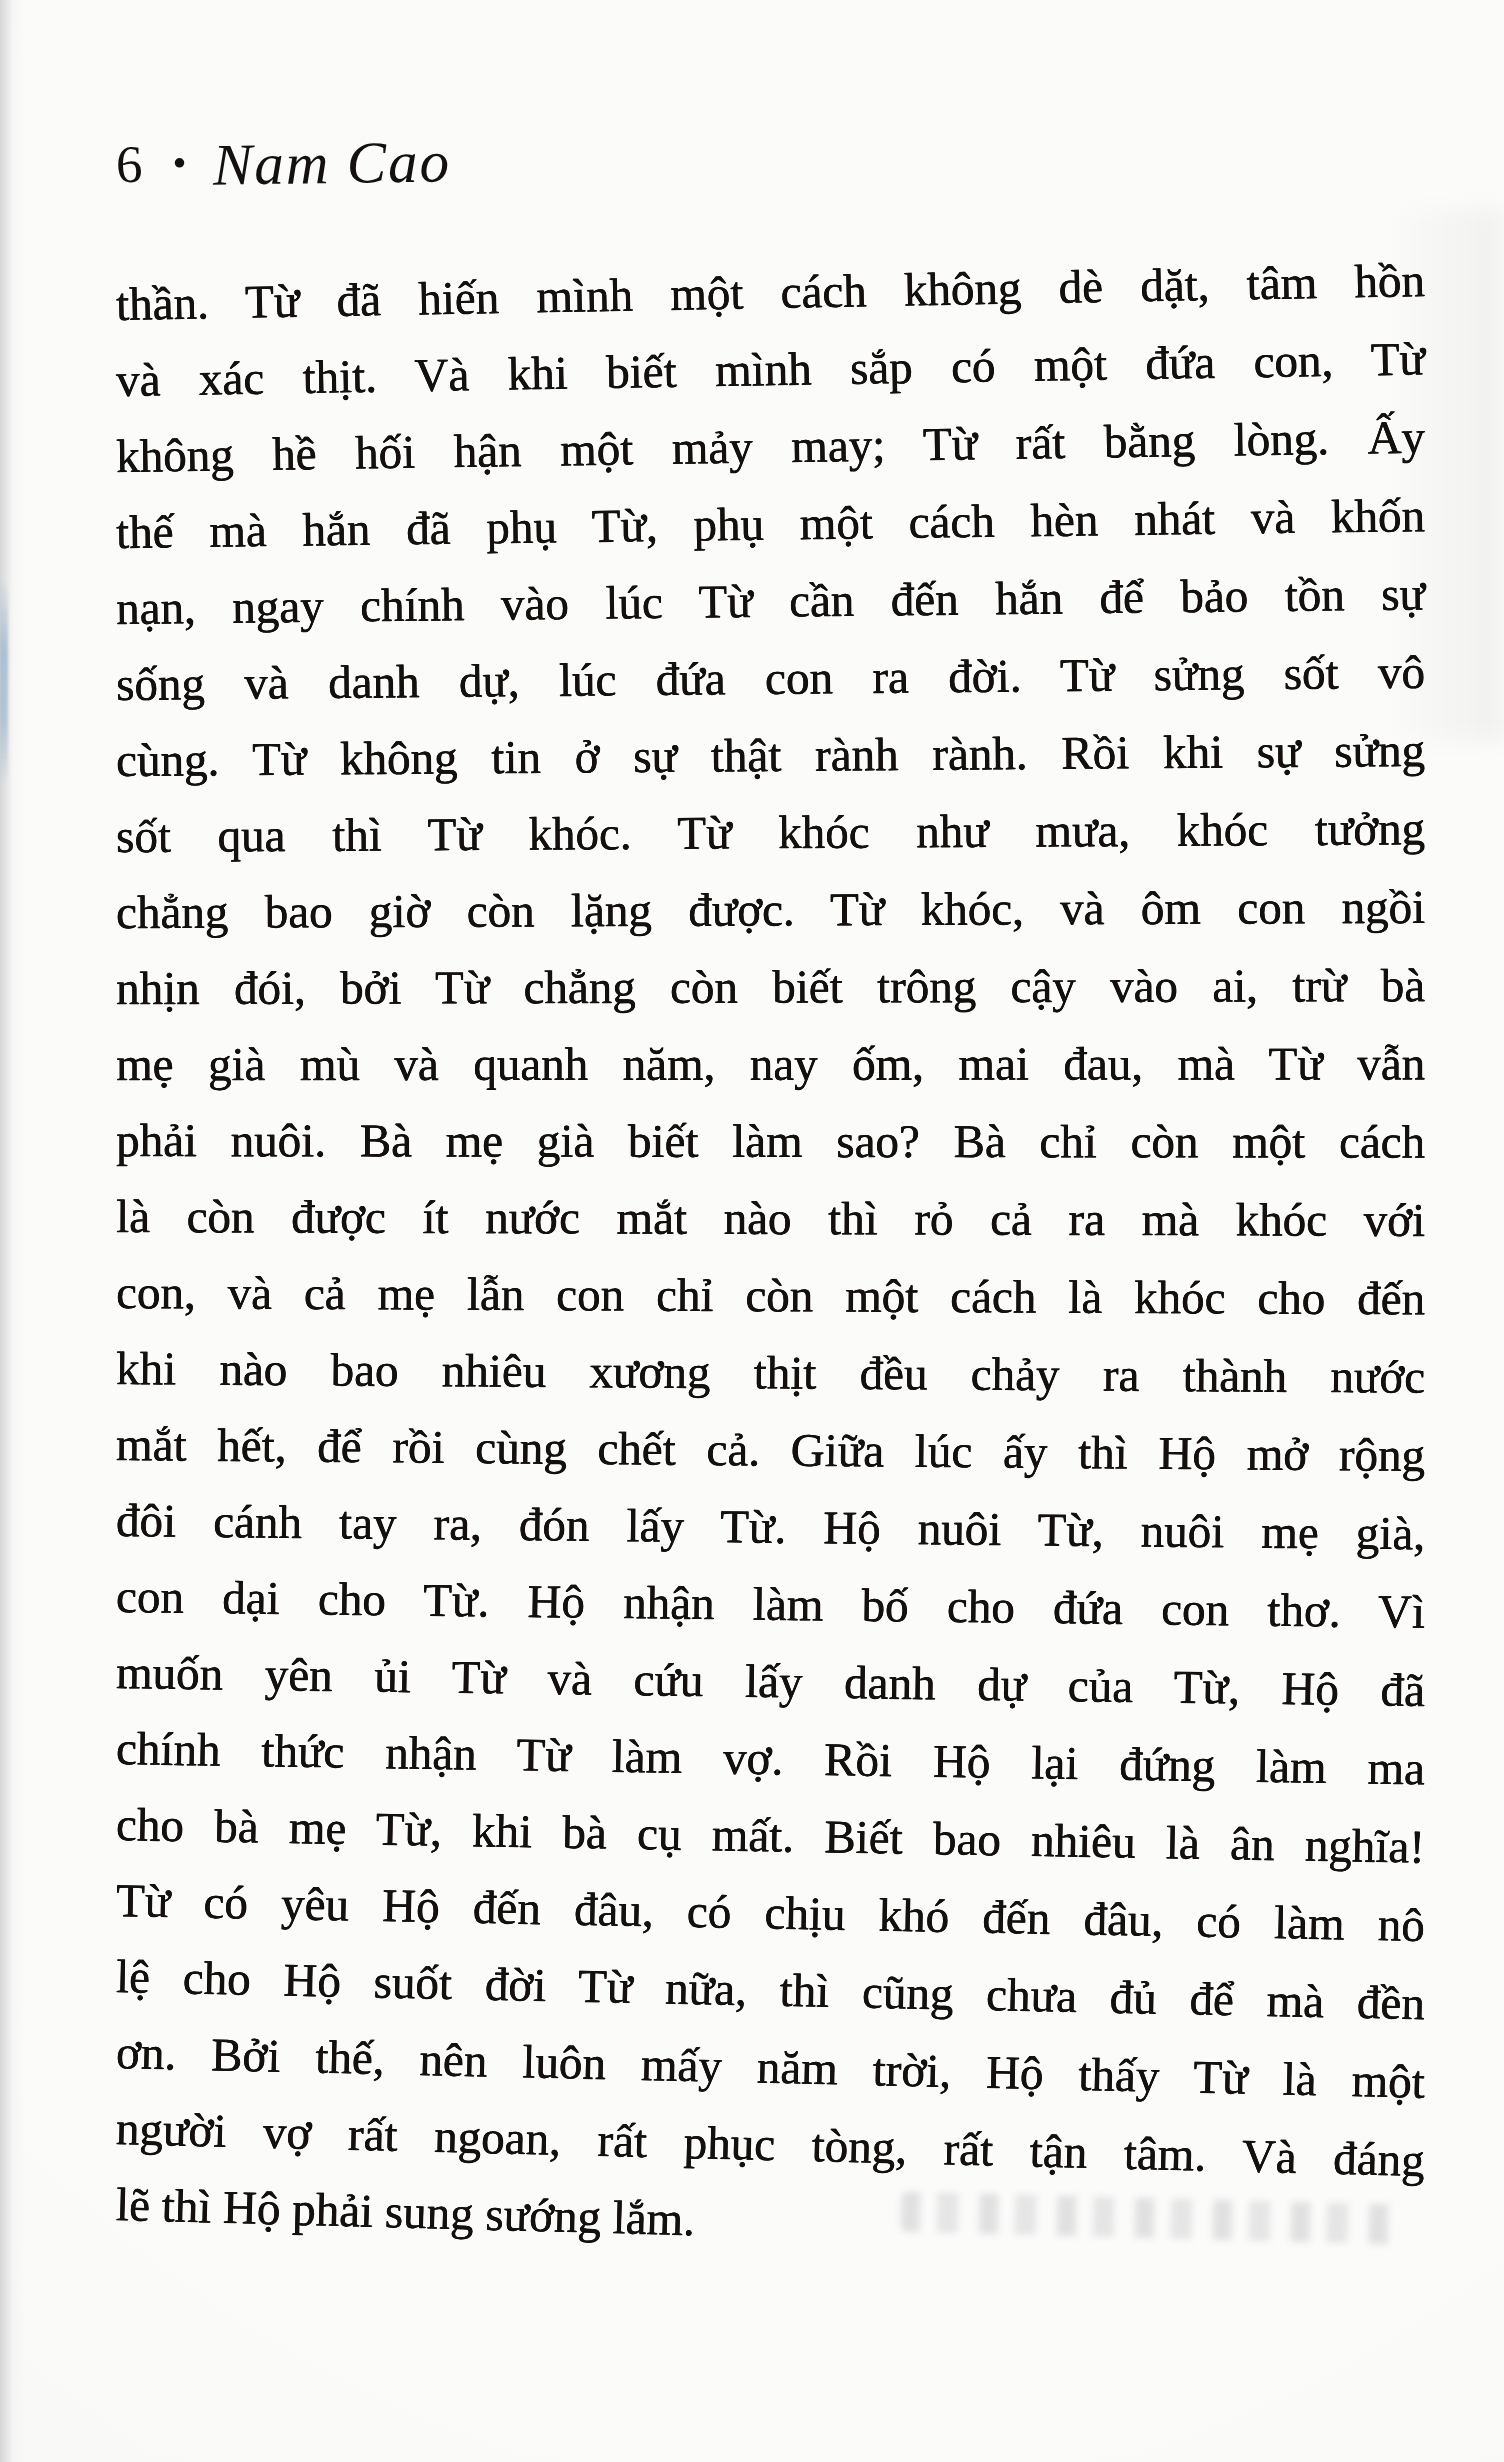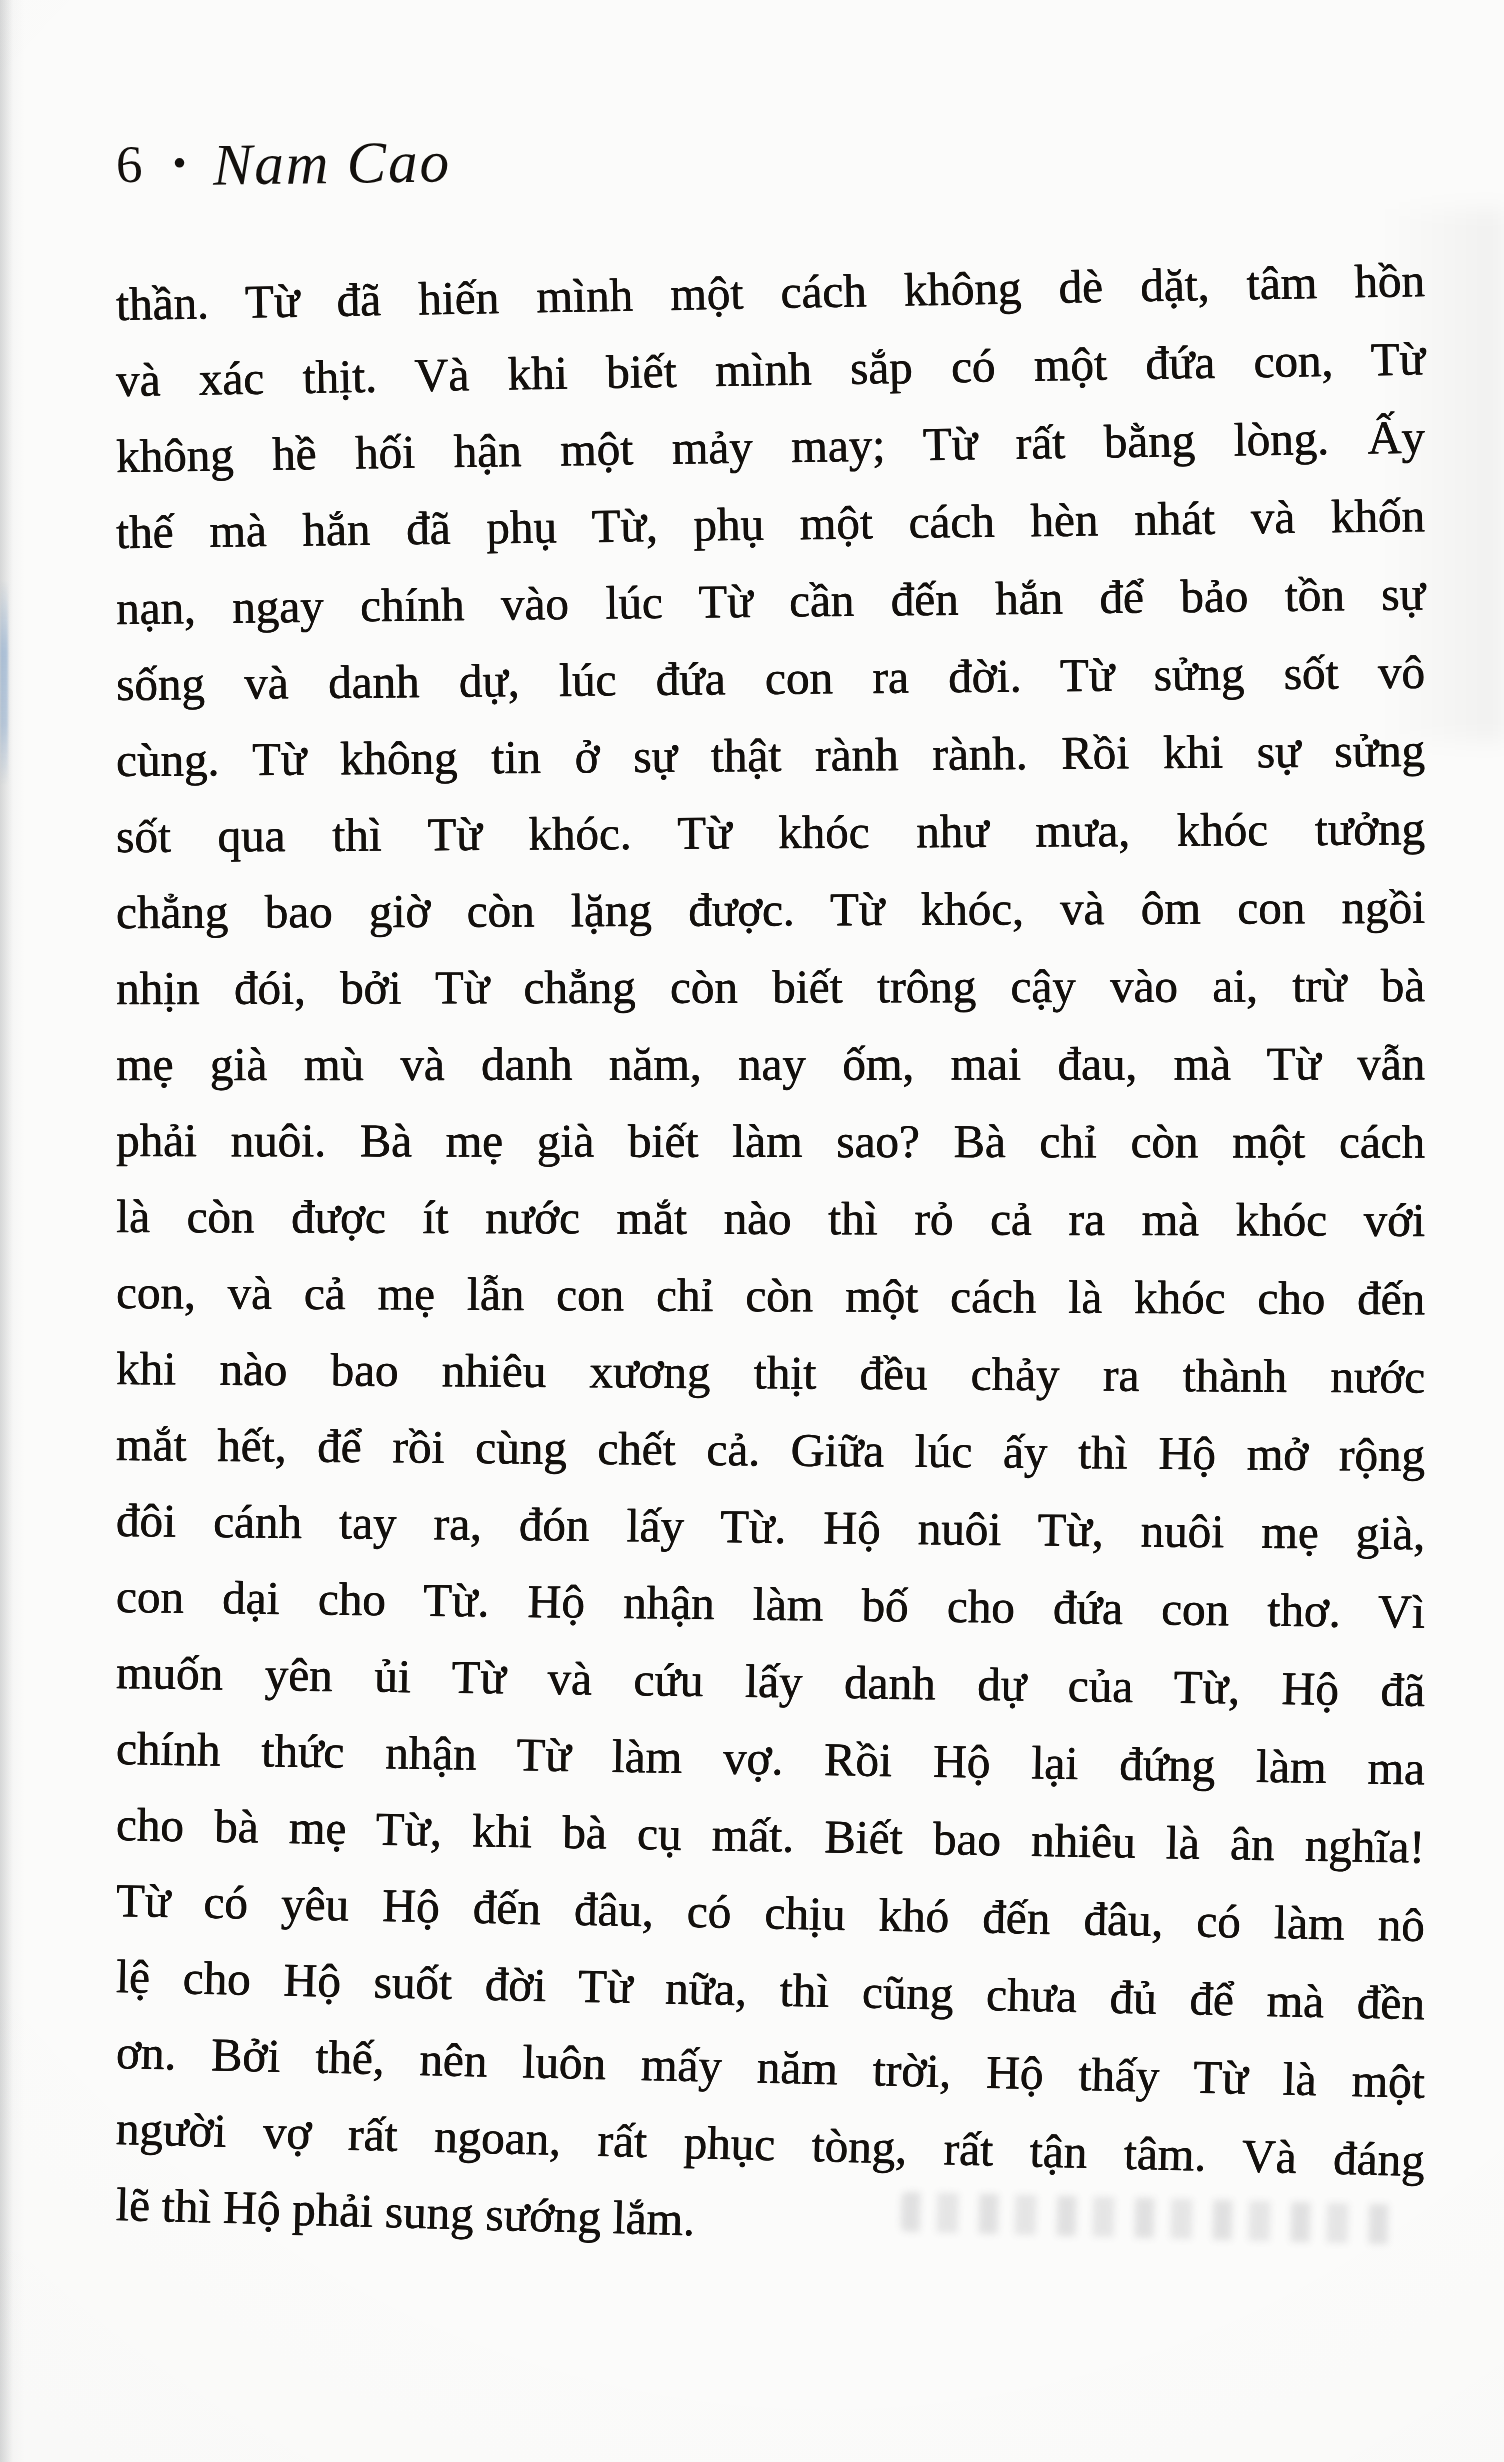--- a/index.html
+++ b/index.html
@@ -98,7 +98,7 @@
       <div class="text-line" style="transform: rotate(-0.34deg);">sốt qua thì Từ khóc. Từ khóc như mưa, khóc tưởng</div>
       <div class="text-line" style="transform: rotate(-0.23deg);">chẳng bao giờ còn lặng được. Từ khóc, và ôm con ngồi</div>
       <div class="text-line" style="transform: rotate(-0.13deg);">nhịn đói, bởi Từ chẳng còn biết trông cậy vào ai, trừ bà</div>
-      <div class="text-line" style="transform: rotate(-0.03deg);">mẹ già mù và danh năm, nay ốm, mai đau, mà Từ vẫn</div>
+      <div class="text-line" style="transform: rotate(-0.03deg);">mẹ già mù và quanh năm, nay ốm, mai đau, mà Từ vẫn</div>
       <div class="text-line" style="transform: rotate(0.07deg);">phải nuôi. Bà mẹ già biết làm sao? Bà chỉ còn một cách</div>
       <div class="text-line" style="transform: rotate(0.17deg);">là còn được ít nước mắt nào thì rỏ cả ra mà khóc với</div>
       <div class="text-line" style="transform: rotate(0.28deg);">con, và cả mẹ lẫn con chỉ còn một cách là khóc cho đến</div>

